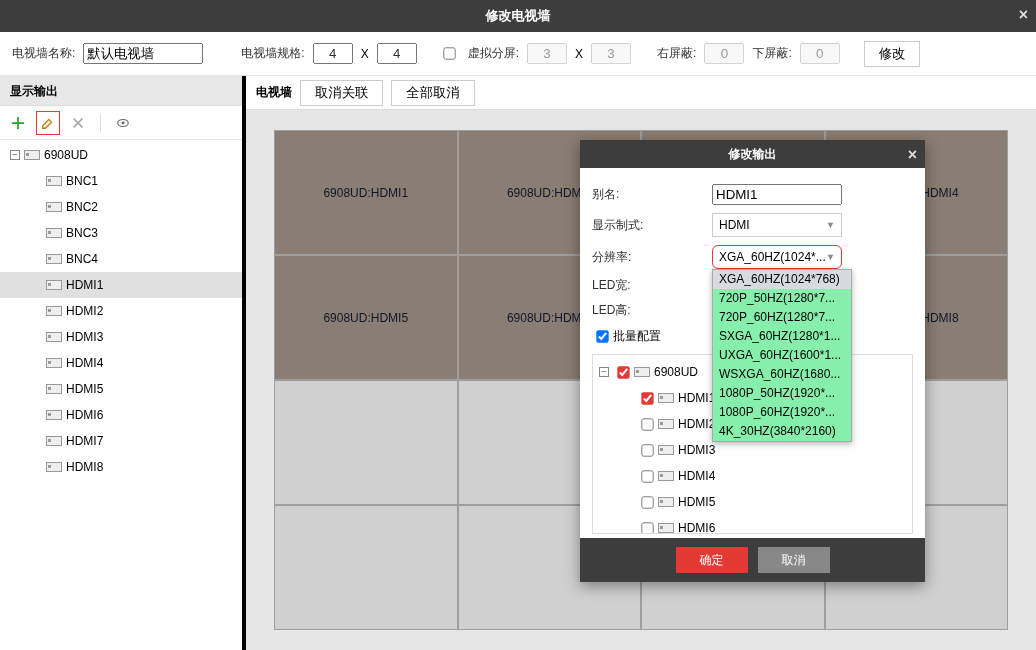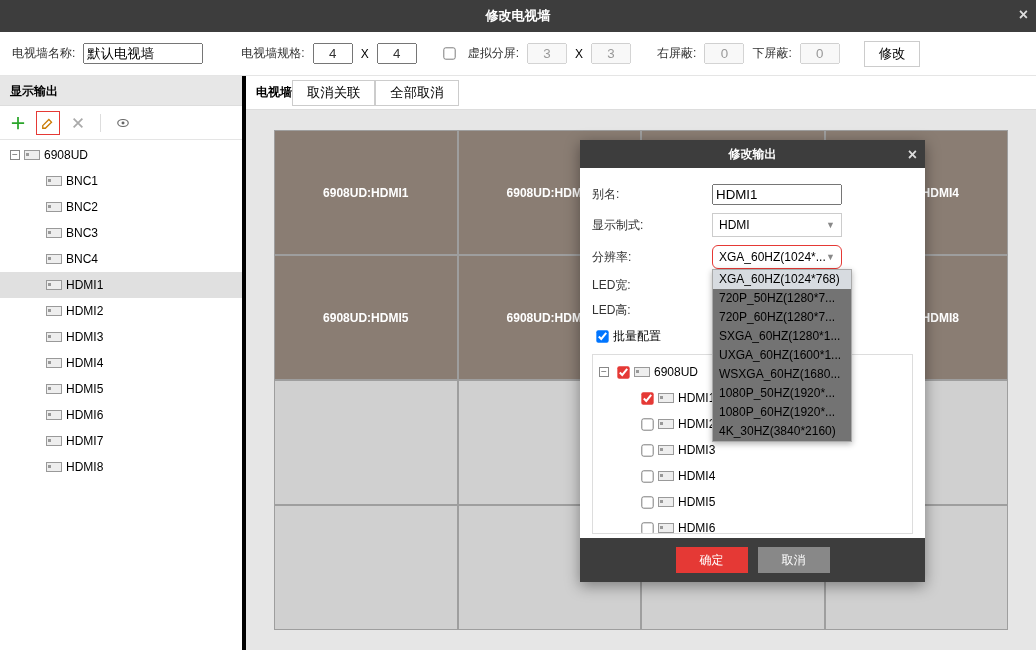--- a/index.html
+++ b/index.html
@@ -25,7 +25,7 @@
   .tree-child { padding-left:46px; }
   .tree-node.sel { background:#e0e0e0; }
   .right { flex:1; display:flex; flex-direction:column; background:#e8e8e8; overflow:hidden; }
-  .sub-toolbar { height:34px; background:#fff; border-bottom:1px solid #ddd; display:flex; align-items:center; padding:0 10px; }
+  .sub-toolbar { height:34px; background:#fff; border-bottom:1px solid #ddd; display:flex; align-items:center; gap:8px; padding:0 10px; }
   .grid-wrap { flex:1; padding:20px 28px; background:#e6e6e6; position:relative; }
   .wallgrid { width:100%; height:100%; background:#d0d0d0; display:grid; grid-template-columns:repeat(4,1fr); grid-template-rows:repeat(4,1fr); }
   .cell { border:1px solid #9e9e9e; display:flex; align-items:center; justify-content:center; color:#555; font-size:12px; background:#d0d0d0; }

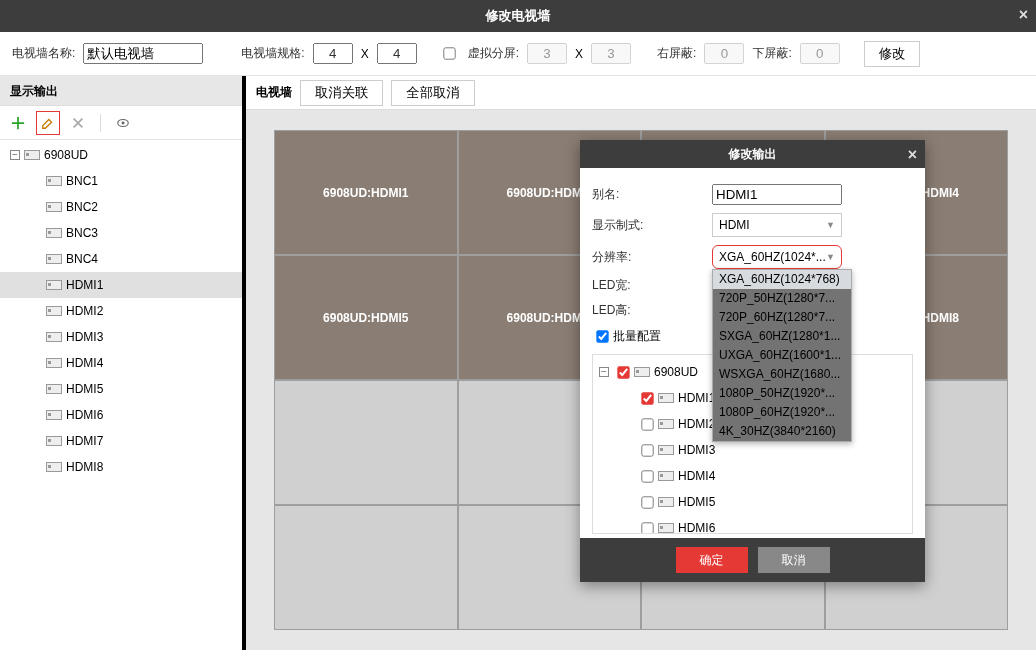--- a/index.html
+++ b/index.html
@@ -29,7 +29,7 @@
   .grid-wrap { flex:1; padding:20px 28px; background:#e6e6e6; position:relative; }
   .wallgrid { width:100%; height:100%; background:#d0d0d0; display:grid; grid-template-columns:repeat(4,1fr); grid-template-rows:repeat(4,1fr); }
   .cell { border:1px solid #9e9e9e; display:flex; align-items:center; justify-content:center; color:#555; font-size:12px; background:#d0d0d0; }
-  .cell.dark { background:#8a7d73; color:#ffffff;font-weight:bold; }
+  .cell.dark { background:#8a7d73; color:#0f172a; }
   
   .modal { position:absolute; top:140px; left:580px; width:345px; background:#fff; box-shadow:0 4px 14px rgba(0,0,0,.4); display:flex; flex-direction:column; }
   .modal .titlebar { height:28px; font-size:12px; }

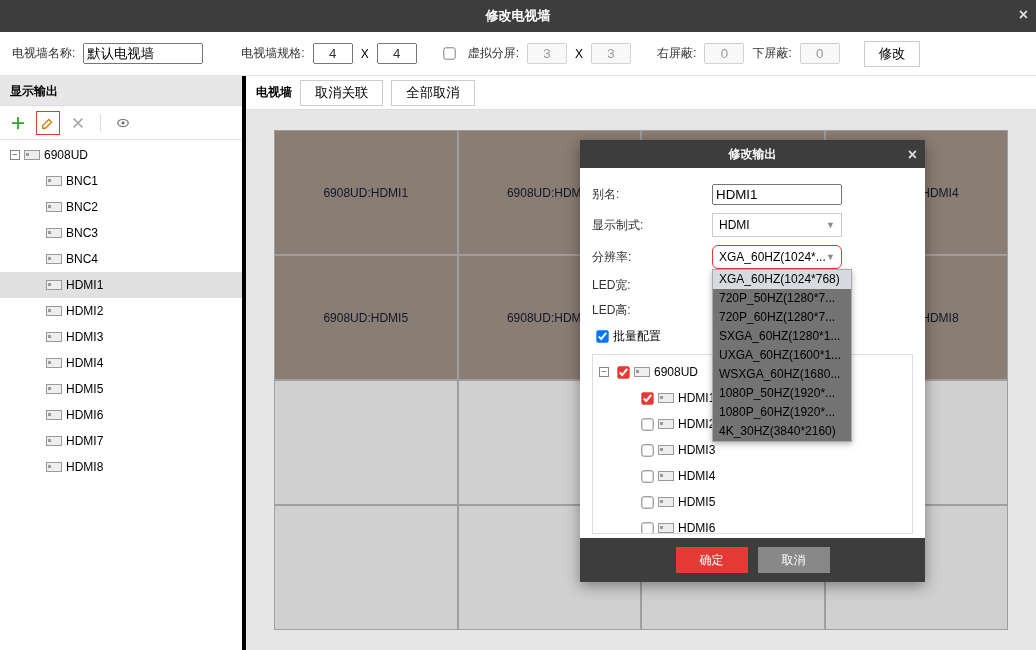--- a/index.html
+++ b/index.html
@@ -40,7 +40,7 @@
   .selbox { border:1px solid #ccc; height:24px; width:130px; display:flex; align-items:center; padding:0 6px; justify-content:space-between; cursor:pointer; }
   .selbox.red { border-color:#e53935;border-radius:6px; }
   .caret { font-size:9px; color:#888; }
-  .dropdown { position:absolute; top:24px; left:0; width:140px; background:#737373; border:1px solid #aaa; z-index:30; box-shadow:0 2px 6px rgba(0,0,0,.3); }
+  .dropdown { position:absolute; top:24px; left:0; width:140px; background:#86efac; border:1px solid #aaa; z-index:30; box-shadow:0 2px 6px rgba(0,0,0,.3); }
   .dropdown div { padding:2px 6px; cursor:pointer; white-space:nowrap; overflow:hidden; text-overflow:ellipsis; font-size:12px; line-height:15px; }
   .dropdown div.sel { background:#d7dbe0; }
   .batchbox { border:1px solid #ddd; height:180px; overflow-y:scroll; padding:4px 0; }

